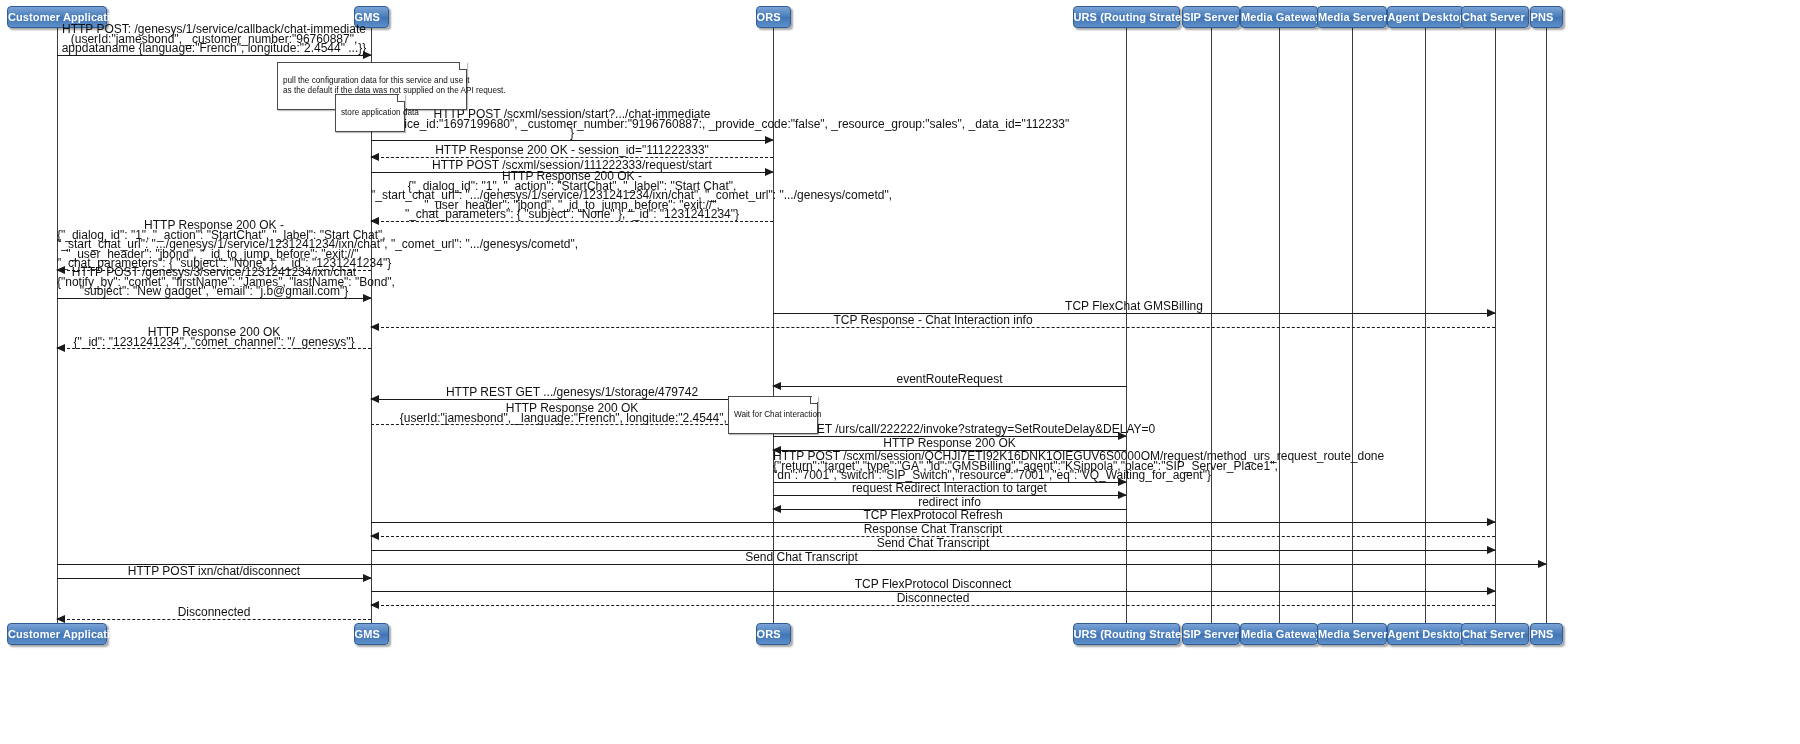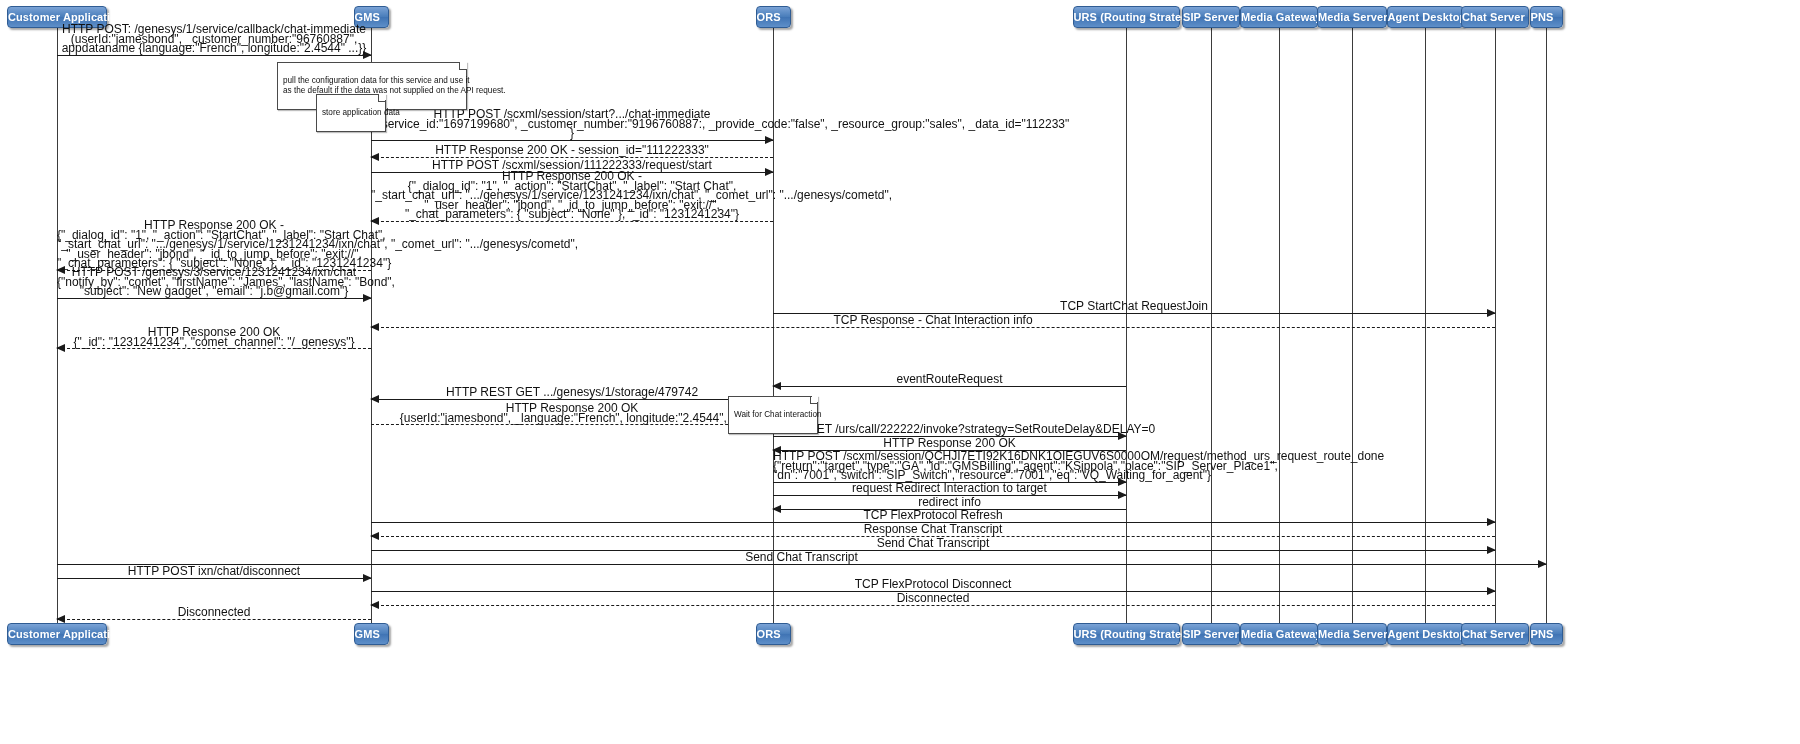--- a/index.html
+++ b/index.html
@@ -261,7 +261,7 @@
     </div>
     <div class="note" style="left: 277px; top: 62px; width: 190px; min-height: 26px;"><span>pull the configuration data for this service and use it
 as the default if the data was not supplied on the API request.</span><span class="corner"></span></div>
-    <div class="note" style="left: 316px; top: 94px; width: 70px; min-height: 17px;"><span>store application data</span><span class="corner"></span></div>
+    <div class="note" style="left: 335px; top: 94px; width: 70px; min-height: 17px;"><span>store application data</span><span class="corner"></span></div>
     <div class="note" style="left: 728px; top: 354px; width: 90px; min-height: 17px; margin-top: 42px;"><span>Wait for Chat interaction</span><span class="corner"></span></div>
   </div>
 

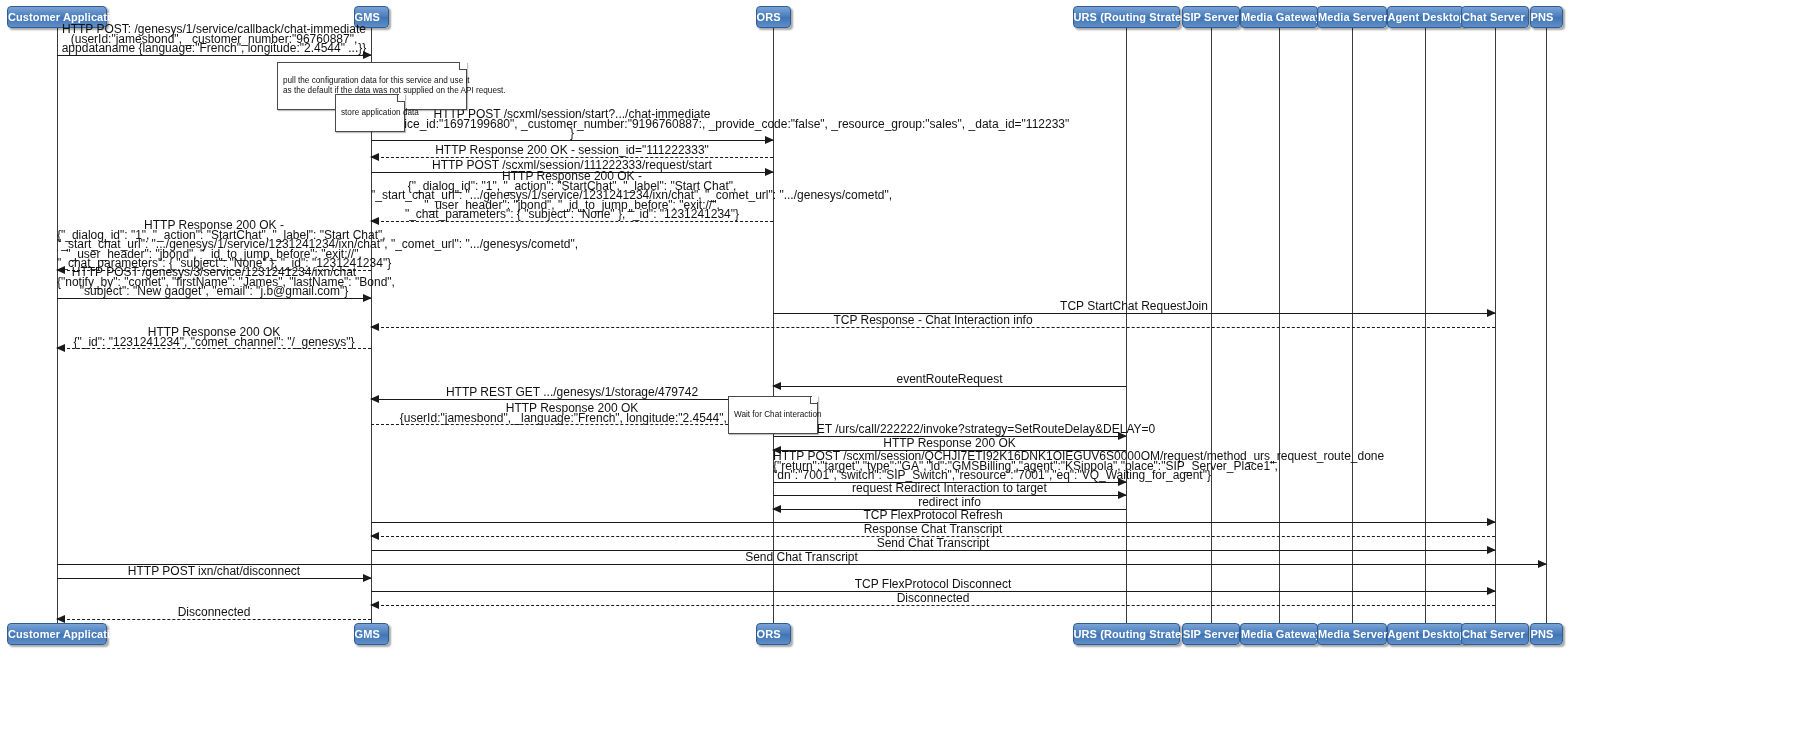--- a/index.html
+++ b/index.html
@@ -163,7 +163,7 @@
     <div class="msg r" style="left: 773px; top: 313px; width: 722px;">
       <div class="line"></div>
       <div class="head"></div>
-      <div class="lbl">TCP StartChat RequestJoin</div>
+      <div class="lbl">TCP FlexChat GMSBilling</div>
     </div>
     <div class="msg l dashed" style="left: 371px; top: 327px; width: 1124px;">
       <div class="line"></div>

